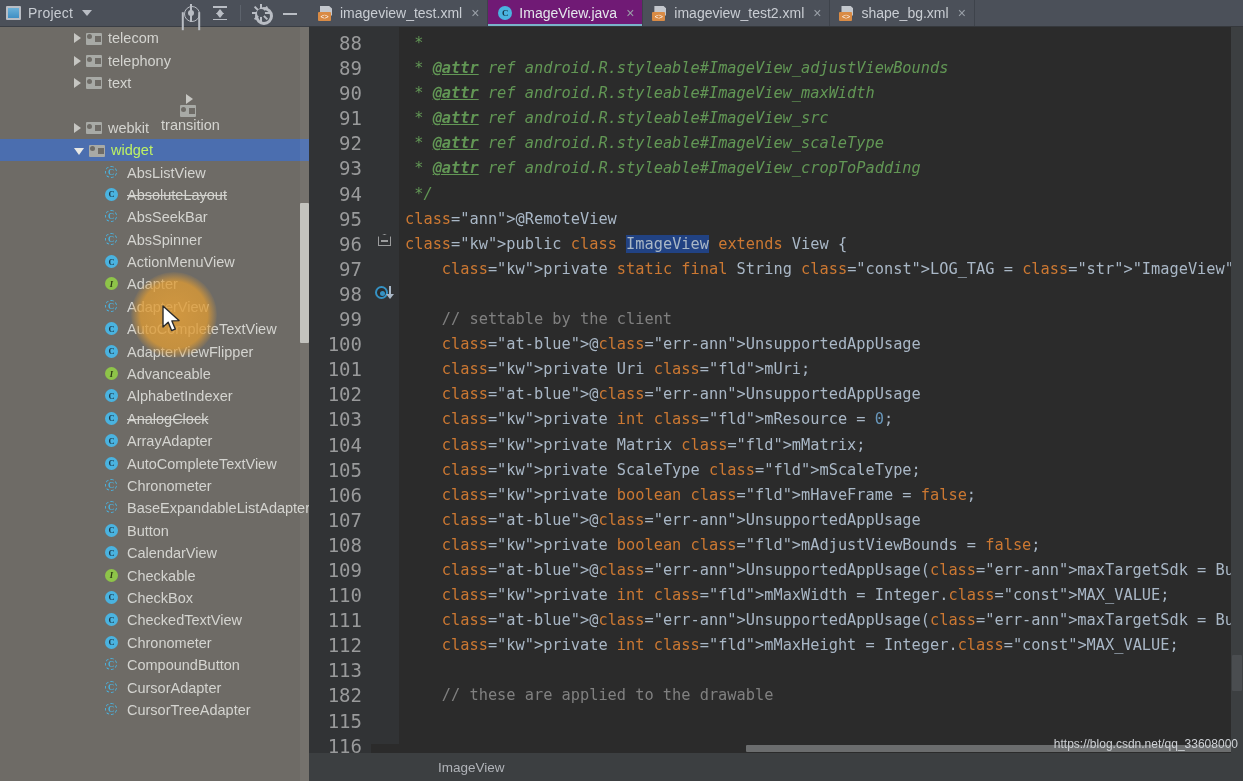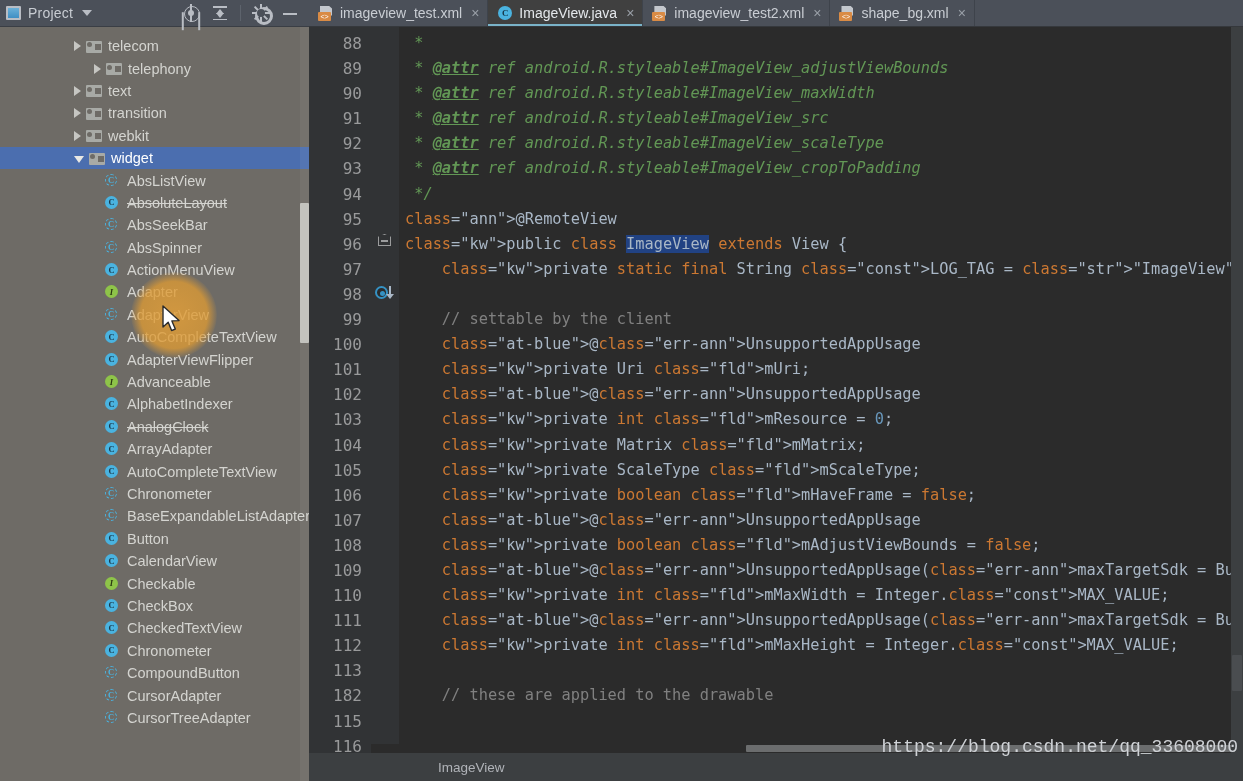--- a/index.html
+++ b/index.html
@@ -179,7 +179,7 @@
     font-size:14px; color:#c9cdd3; position:relative; cursor:pointer;
     border-right:1px solid #3e434b; max-width:none;
   }
-  .tab.active{ background:#404040; color:#e4e7eb; }
+  .tab.active{ background:#701a75; color:#e4e7eb; }
   .tab.active::after{
     content:""; position:absolute; left:0; right:0; bottom:0; height:2px; background:#7ab3c9;
   }

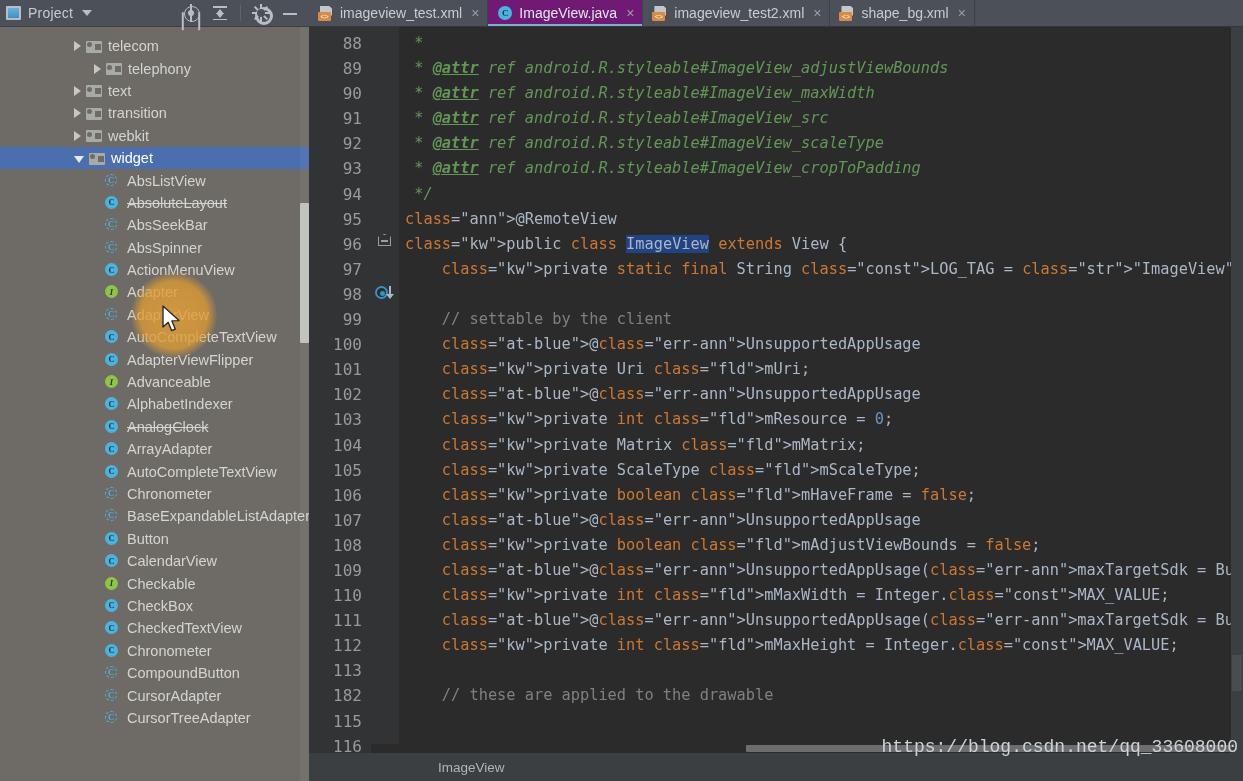--- a/index.html
+++ b/index.html
@@ -98,7 +98,7 @@
 
   
   #tree-wrap { position:relative; flex:1 1 auto; overflow:hidden; }
-  #tree { position:absolute; inset:0;margin-top:8px; }
+  #tree { position:absolute; inset:0; }
   .row {
     height: 22.4px; display:flex; align-items:center;
     font-size: 14.5px; color:#d4d4d0; white-space:nowrap;

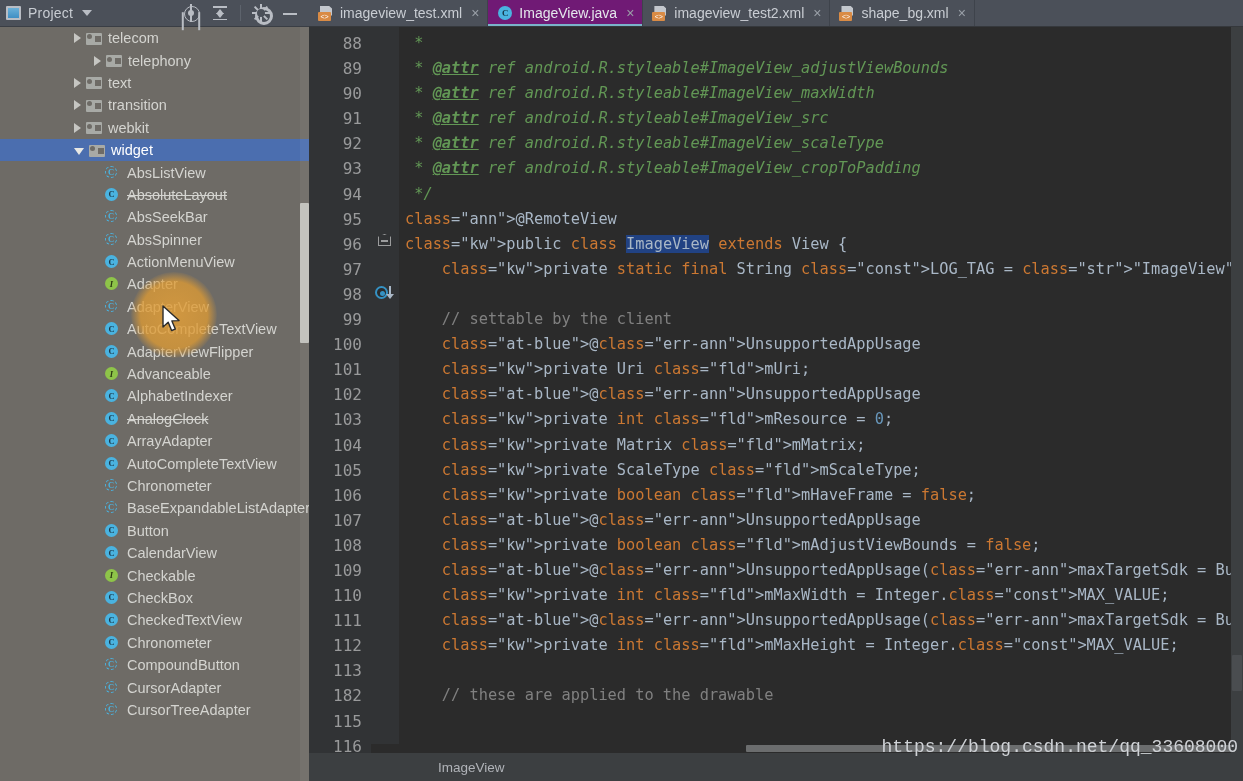--- a/index.html
+++ b/index.html
@@ -214,7 +214,7 @@
   }
   #gutter .ln{
     height:25.1px; line-height:25.1px; padding-right:9px;
-    font-family:"DejaVu Sans Mono", monospace; font-size:16px; color:#999a9b;
+    font-family:"DejaVu Sans Mono", monospace; font-size:19px; color:#999a9b;
   }
   #fold-strip{
     width:28px; flex:0 0 28px; background:#313335; position:relative; padding-top:4px;

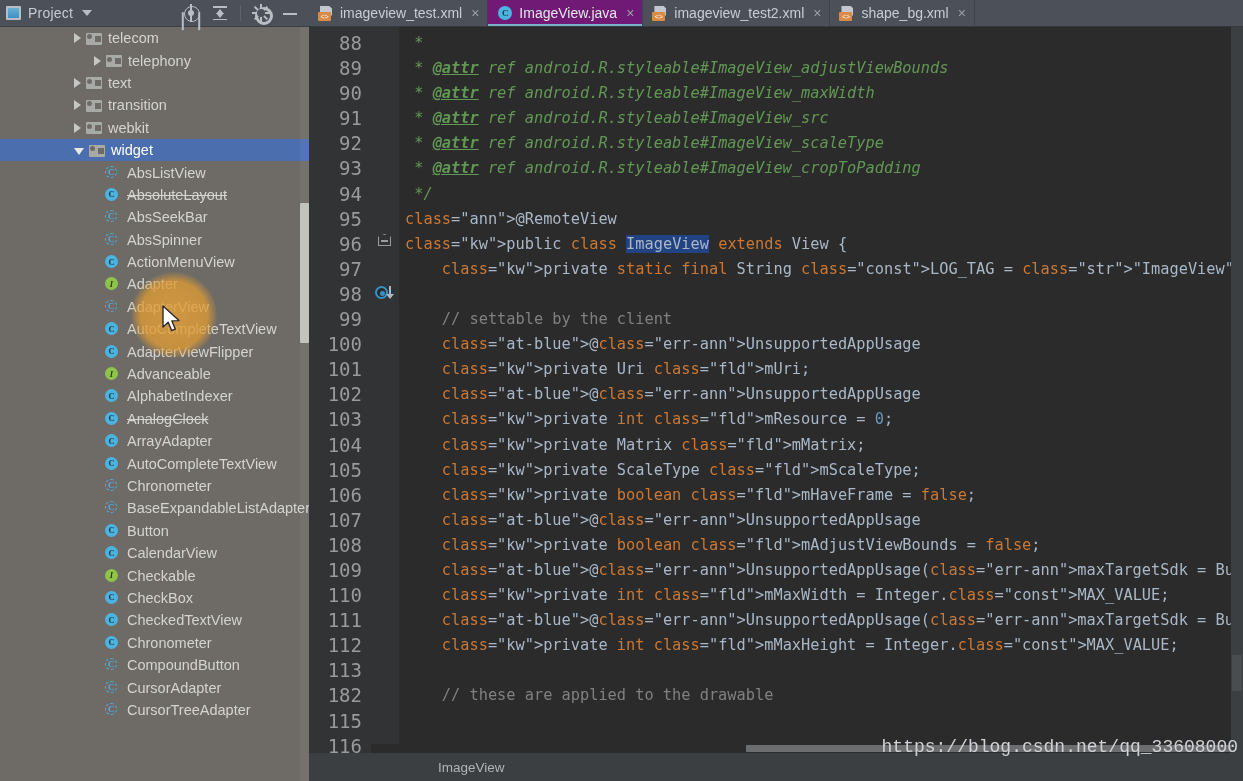--- a/index.html
+++ b/index.html
@@ -333,7 +333,7 @@
             </span>
             <span class="row-label">telecom</span>
           </div>
-          <div class="row" style="padding-left: 92px;">
+          <div class="row" style="padding-left: 72px;">
             <span class="arrow"></span>
             <span class="pkg-ico">
               <i></i>

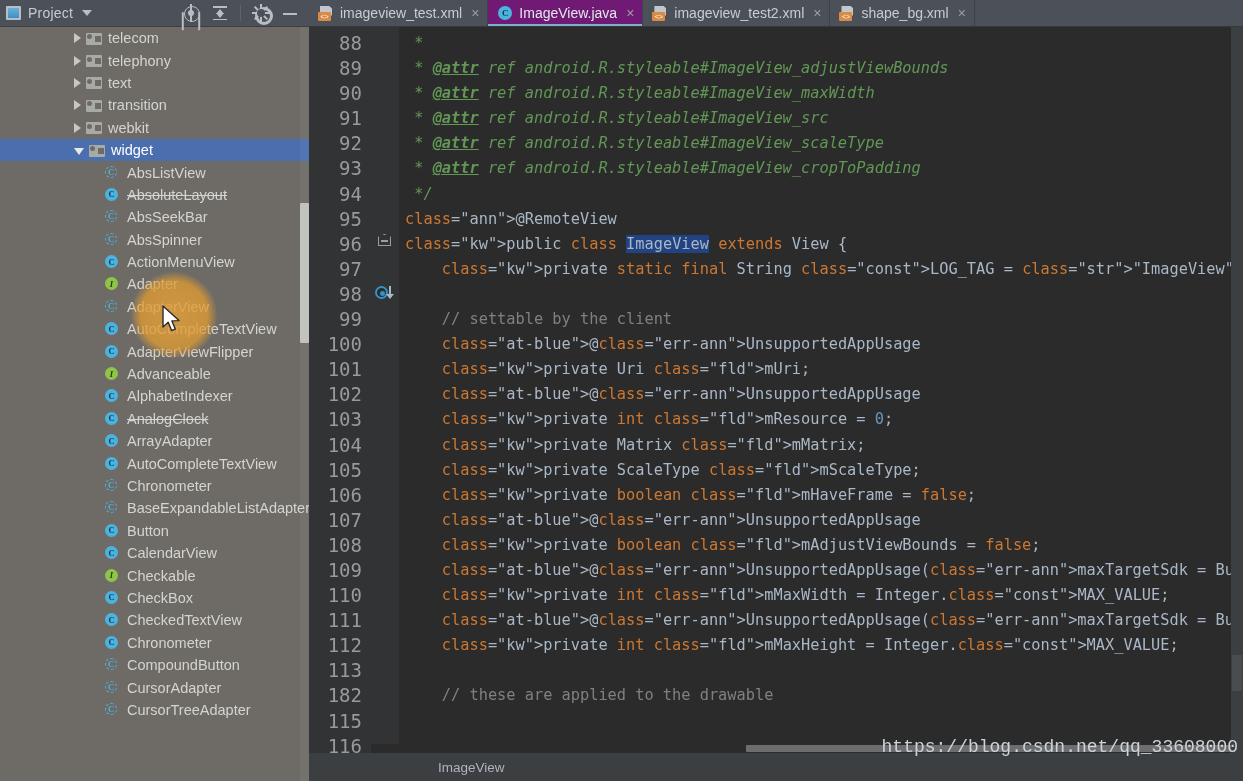--- a/index.html
+++ b/index.html
@@ -347,7 +347,7 @@
             </span>
             <span class="row-label">text</span>
           </div>
-          <div class="row" style="padding-left: 72px;">
+          <div class="row" style="padding-left: 72px; flex-direction: column;">
             <span class="arrow"></span>
             <span class="pkg-ico">
               <i></i>

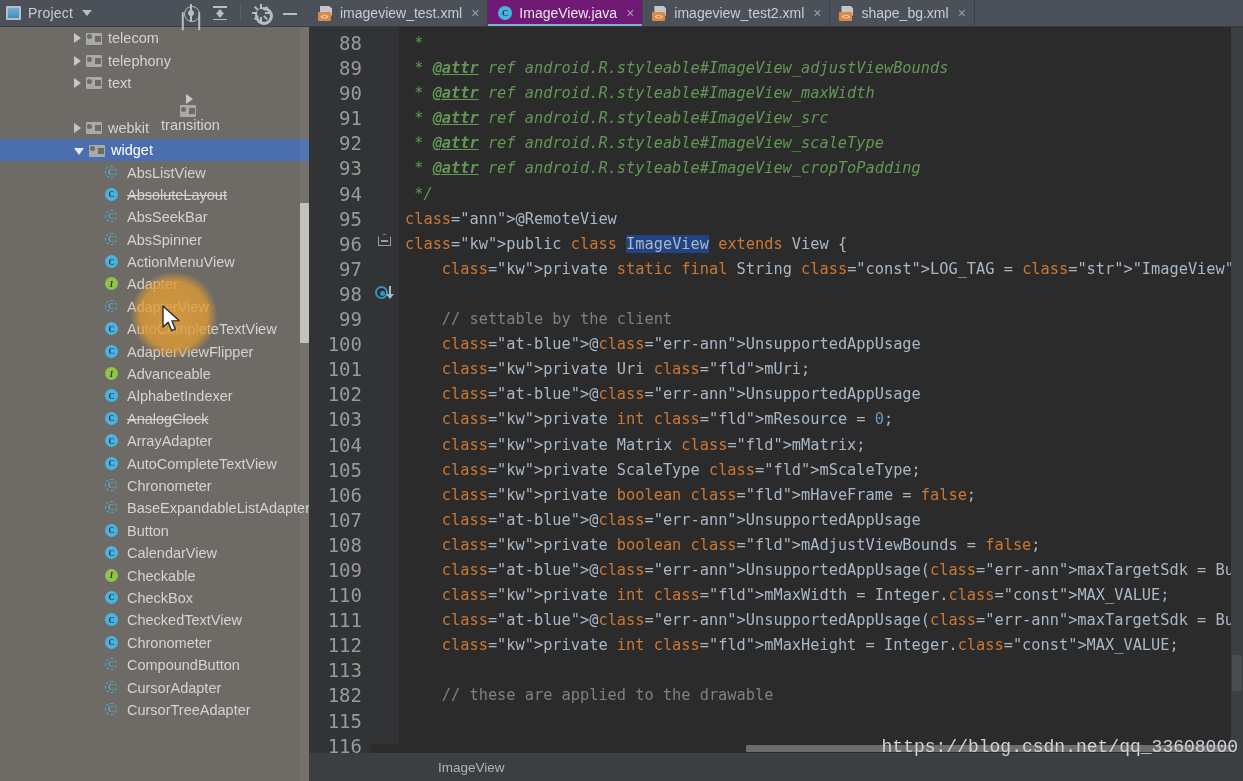--- a/index.html
+++ b/index.html
@@ -104,7 +104,7 @@
     font-size: 14.5px; color:#d4d4d0; white-space:nowrap;
     padding-left: 0px; position:relative; cursor:default;
   }
-  .row.selected { background:#4b6eaf; color:#ffffff; }
+  .row.selected { background:#4b6eaf; color:#bef264; }
   .arrow {
     width:0;height:0;margin-left:2px;margin-right:5px; flex:0 0 auto;
     border-top:5px solid transparent;border-bottom:5px solid transparent;

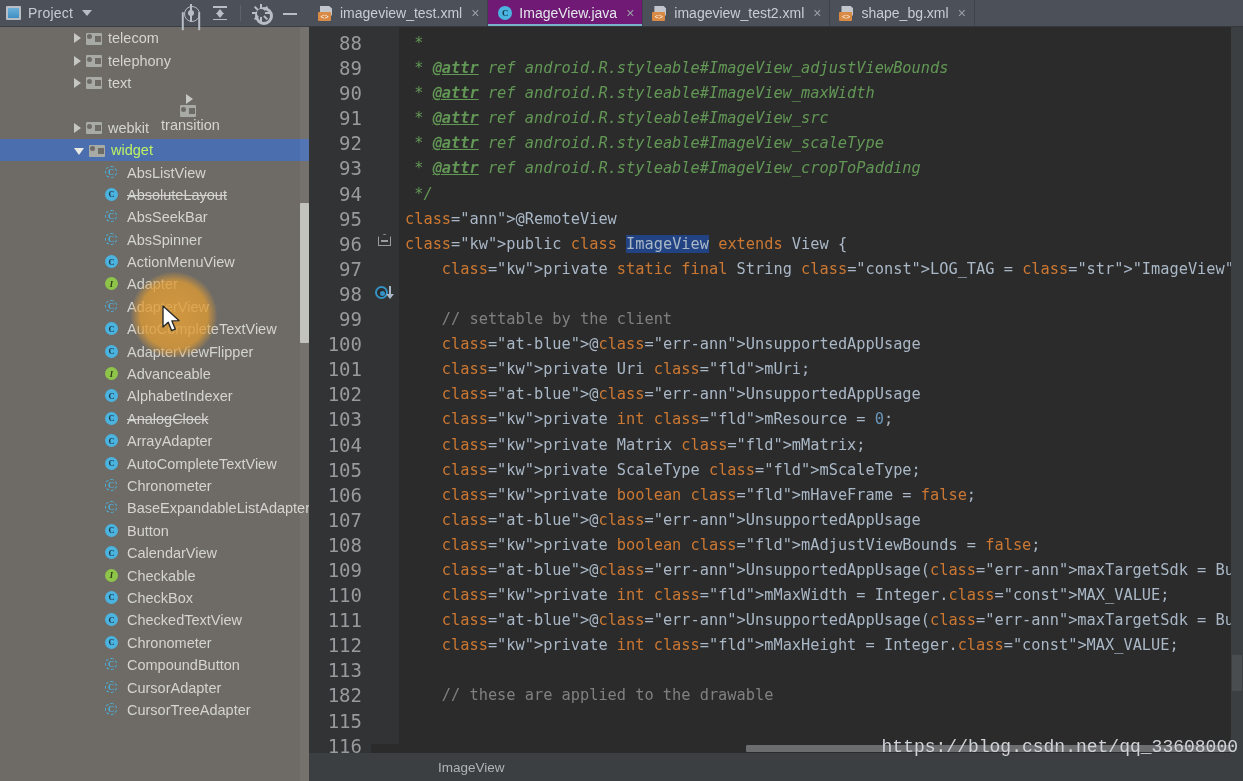--- a/index.html
+++ b/index.html
@@ -287,8 +287,8 @@
   }
   #breadcrumb{ font-size:13.5px; color:#b0b3b8; }
   #watermark{
-    position:absolute; right:5px; top:-16px; font-size:18px; color:#cfd2d6;
-    font-family:Liberation Mono, monospace;
+    position:absolute; right:5px; top:-16px; font-size:12px; color:#cfd2d6;
+    font-family:Liberation Sans, sans-serif;
   }
 </style>
 </head>

